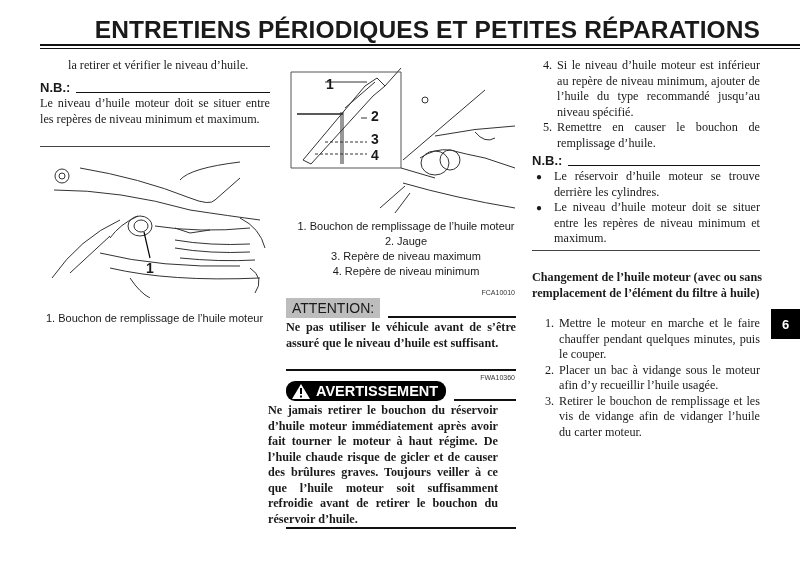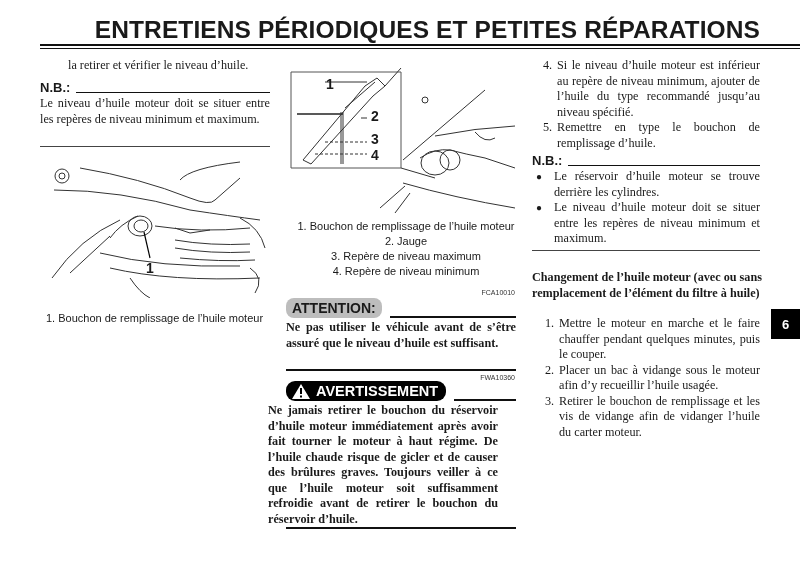--- a/index.html
+++ b/index.html
@@ -146,7 +146,7 @@
     </li>
   <li>
       <span class="n">5.</span>
-      <span class="t">Remettre en type le bouchon de remplissage d’huile.</span>
+      <span class="t">Remettre en causer le bouchon de remplissage d’huile.</span>
     </li>
 </ol>
 

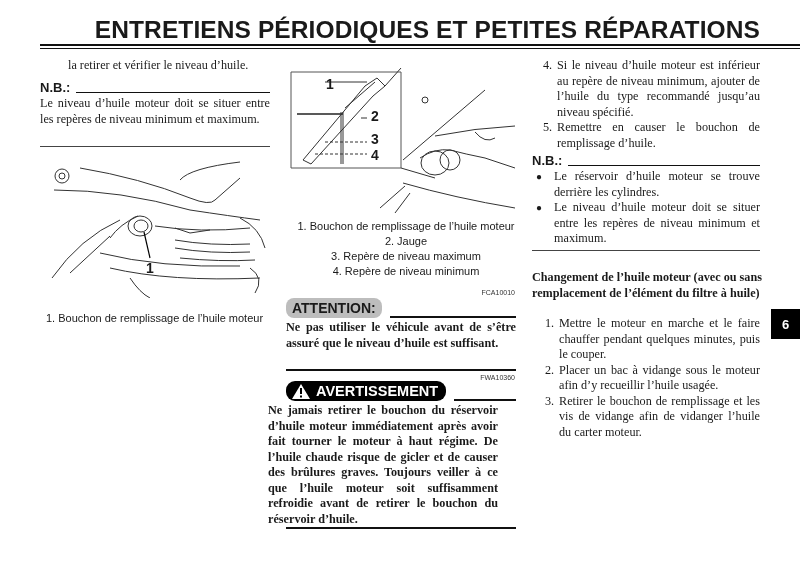--- a/index.html
+++ b/index.html
@@ -18,7 +18,7 @@
   .caption { font-size:11px; line-height:15px;text-align:center; }
   .code { font-size:7px; color:#333; text-align:right; }
   .attn { display:flex; align-items:flex-end; }
-  .attn-label { background:#bdbdbd; font-weight:bold; font-size:14px; padding:1px 6px; line-height:18px;border-radius:8px; }
+  .attn-label { background:#bdbdbd; font-weight:normal; font-size:14px; padding:1px 6px; line-height:18px; }
   .attn .line { flex:1; border-bottom:2px solid #111; margin-left:8px; }
   .warn-label { background:#000; color:#fff; font-weight:bold; font-size:14.5px; padding:1px 8px 1px 6px; line-height:18px; display:flex; align-items:center;border-radius:9px; }
   .bold { font-weight:bold; }

